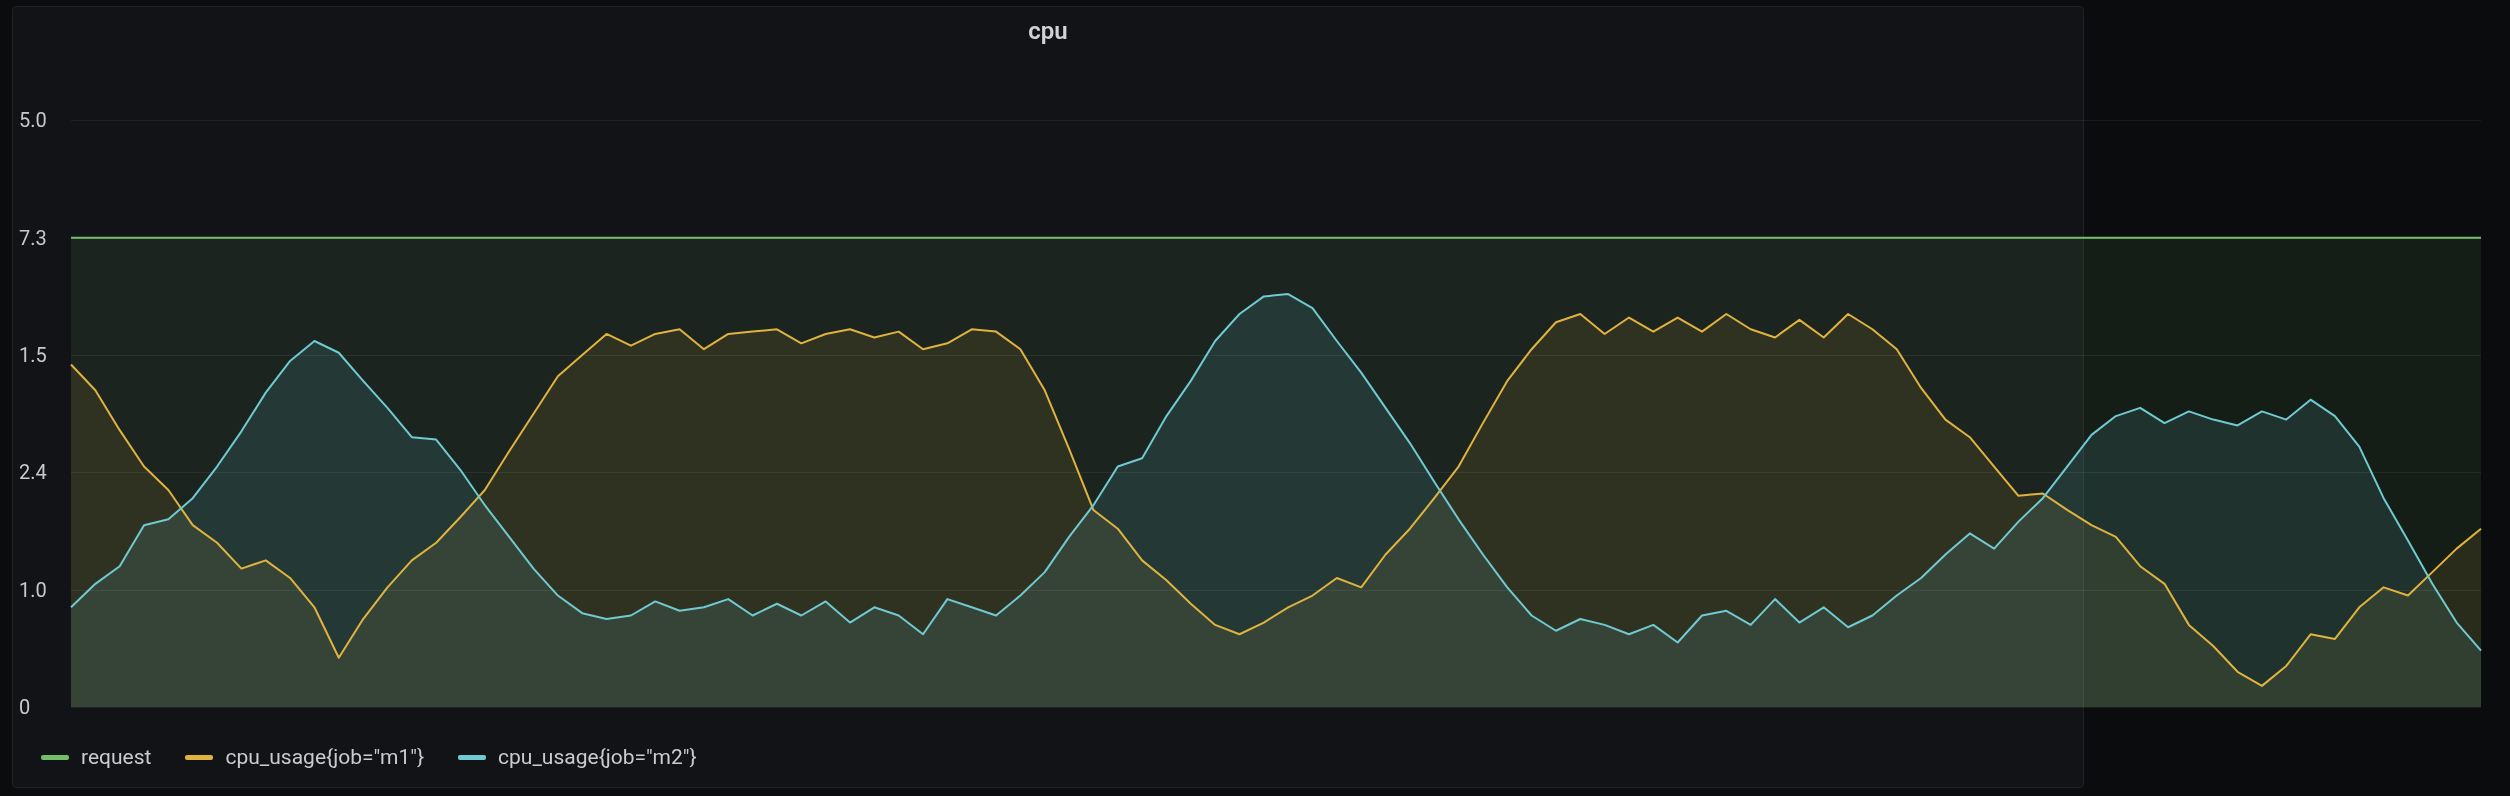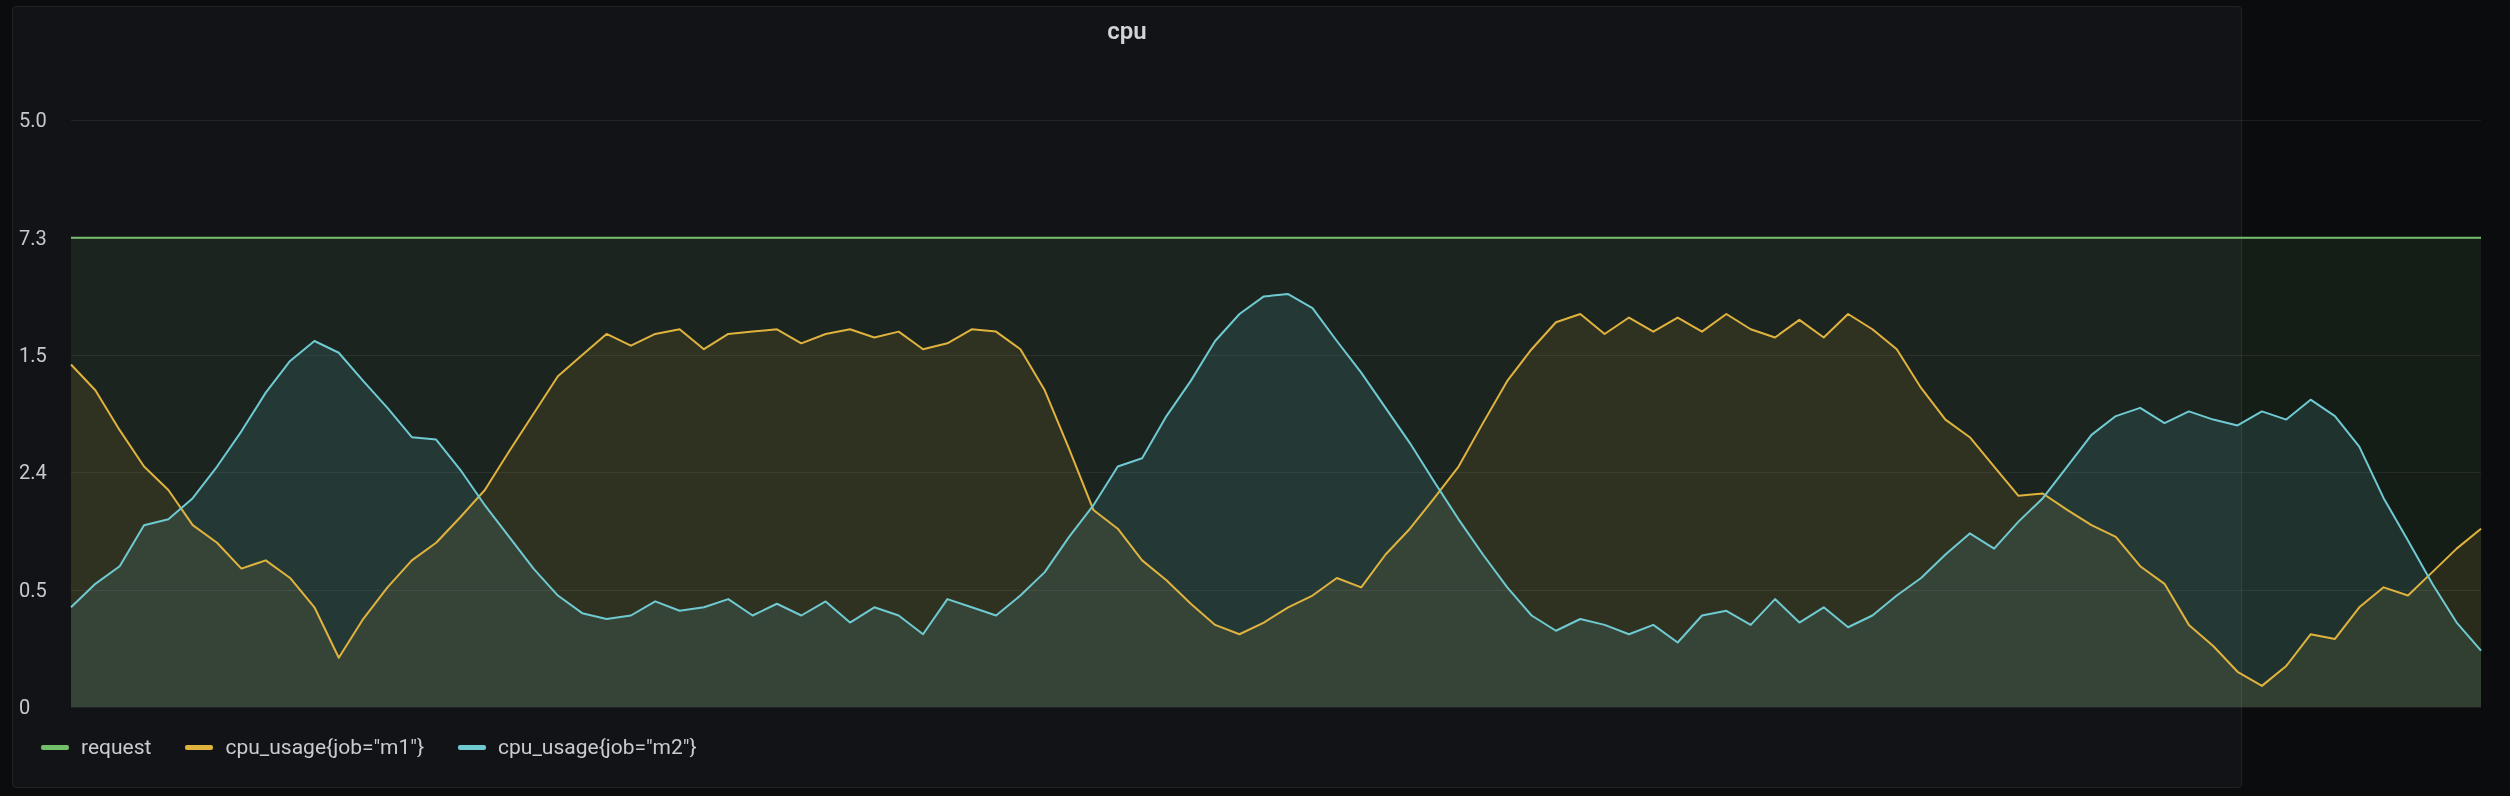--- a/index.html
+++ b/index.html
@@ -16,7 +16,7 @@
     position: absolute;
     left: 12px;
     top: 6px;
-    width: 2230px;
+    width: 2072px;
     height: 782px;
     background: #111317;
     border: 1px solid #1f2226;

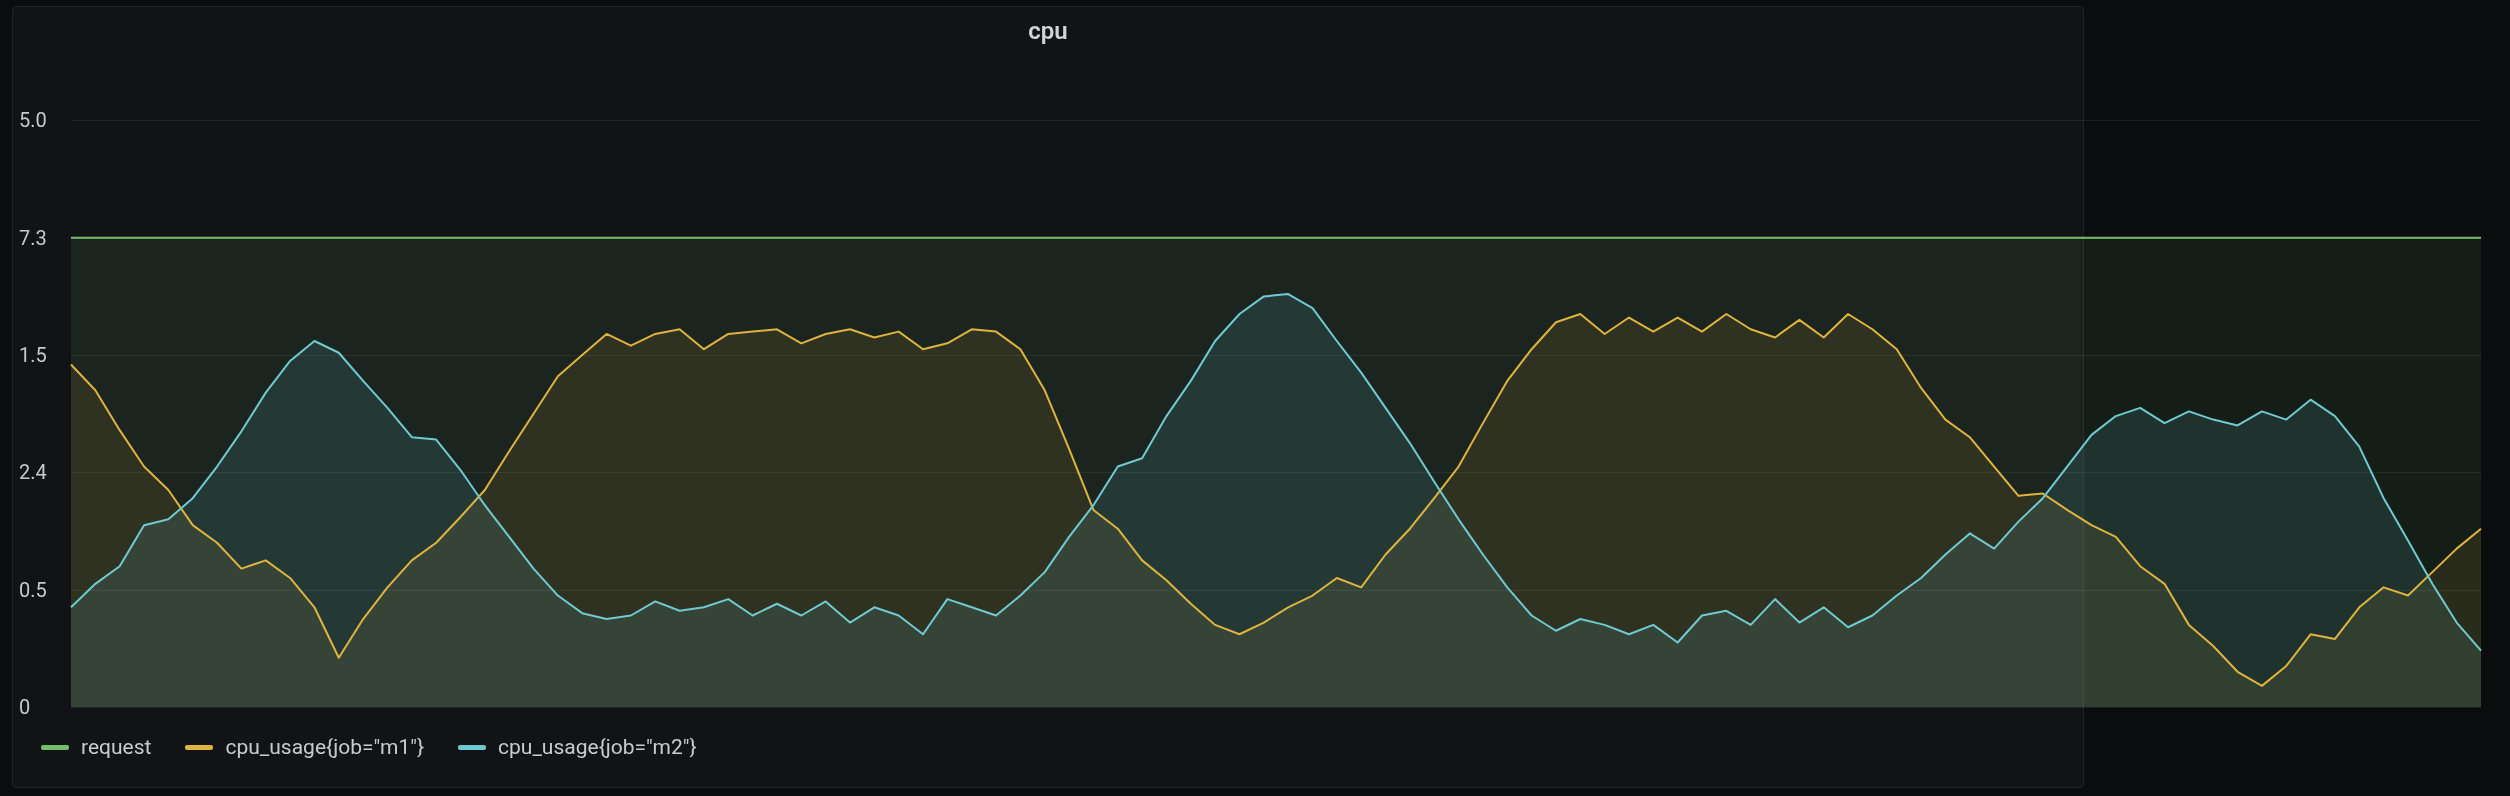--- a/index.html
+++ b/index.html
@@ -106,7 +106,7 @@
   <div class="grid-line" style="top: 610px;"></div>
       <div class="y-label" style="top: 610px;">0</div>
       <div class="grid-line" style="top: 492.692px;"></div>
-      <div class="y-label" style="top: 492.692px;">0.5</div>
+      <div class="y-label" style="top: 492.692px;">1.0</div>
       <div class="grid-line" style="top: 375.385px;"></div>
       <div class="y-label" style="top: 375.385px;">2.4</div>
       <div class="grid-line" style="top: 258.077px;"></div>

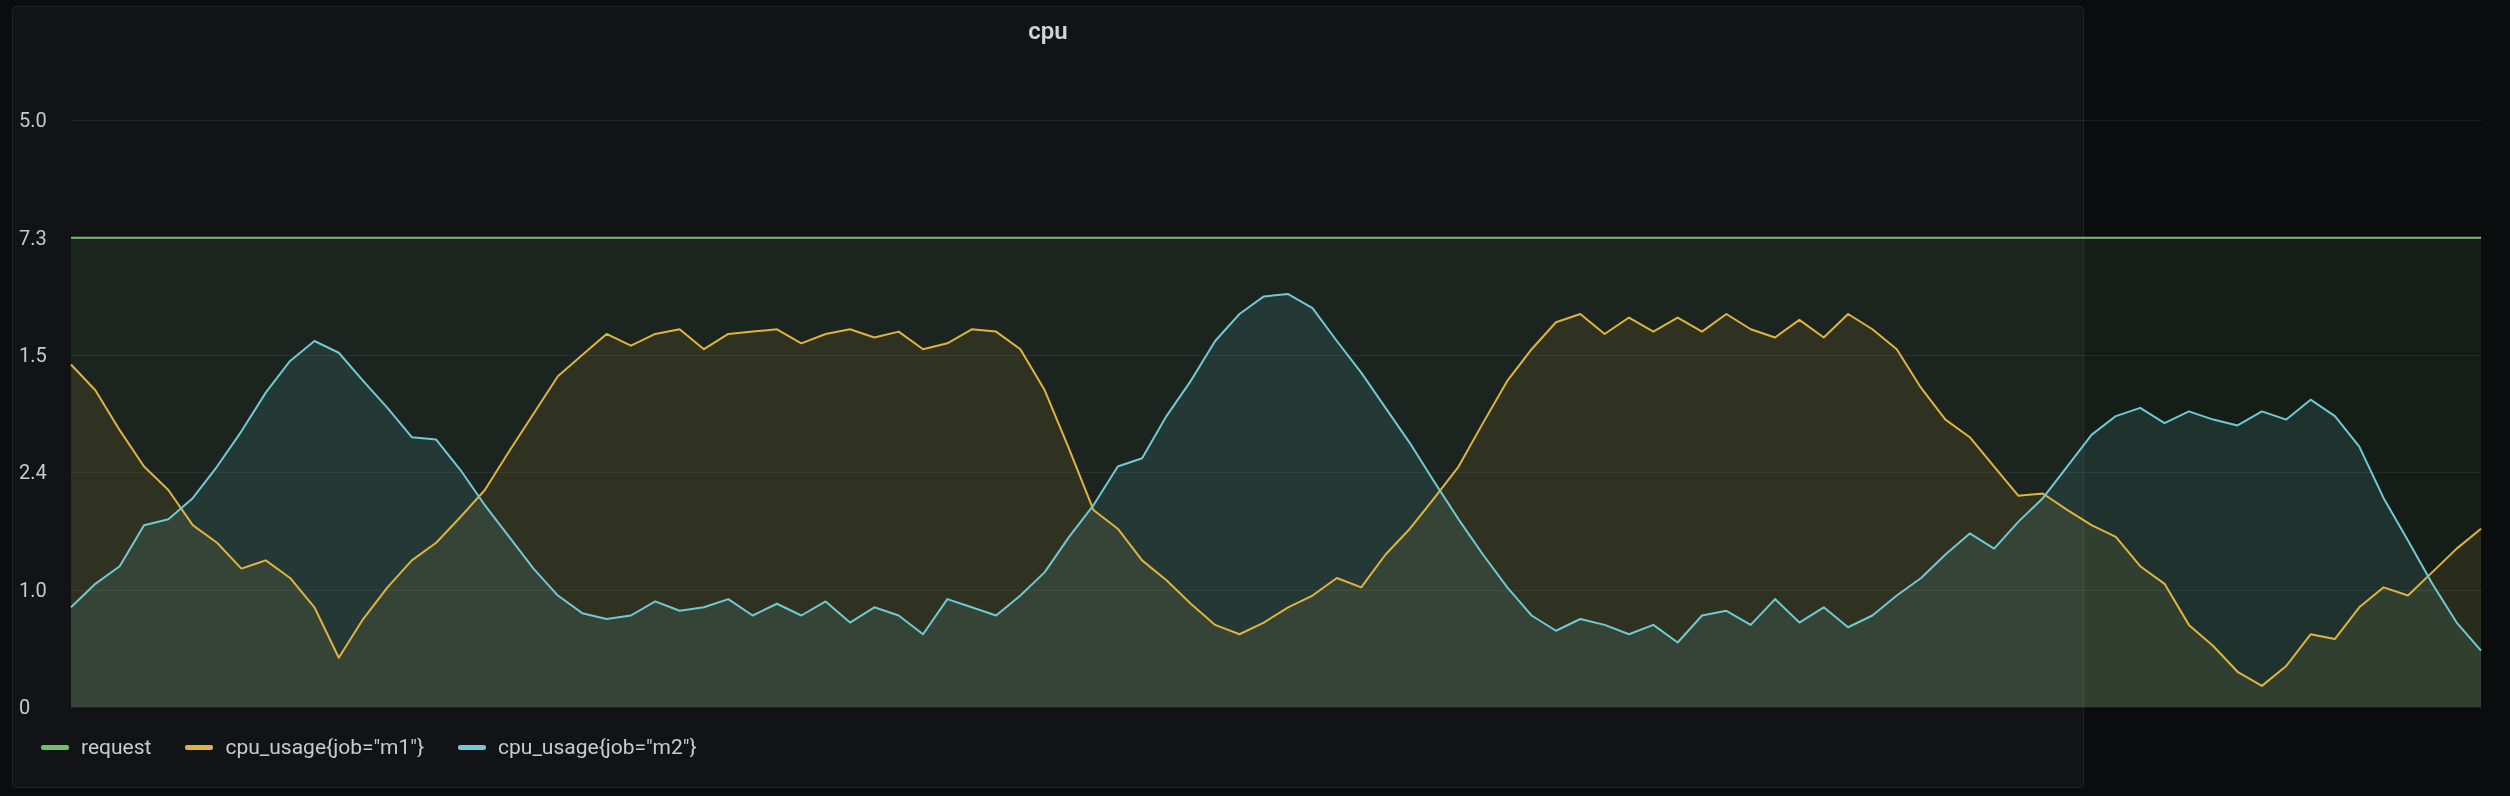--- a/index.html
+++ b/index.html
@@ -59,7 +59,7 @@
   .legend {
     position: absolute;
     left: 28px;
-    bottom: 28px;
+    bottom: 18px;
     display: flex;
     gap: 34px;
     align-items: center;

